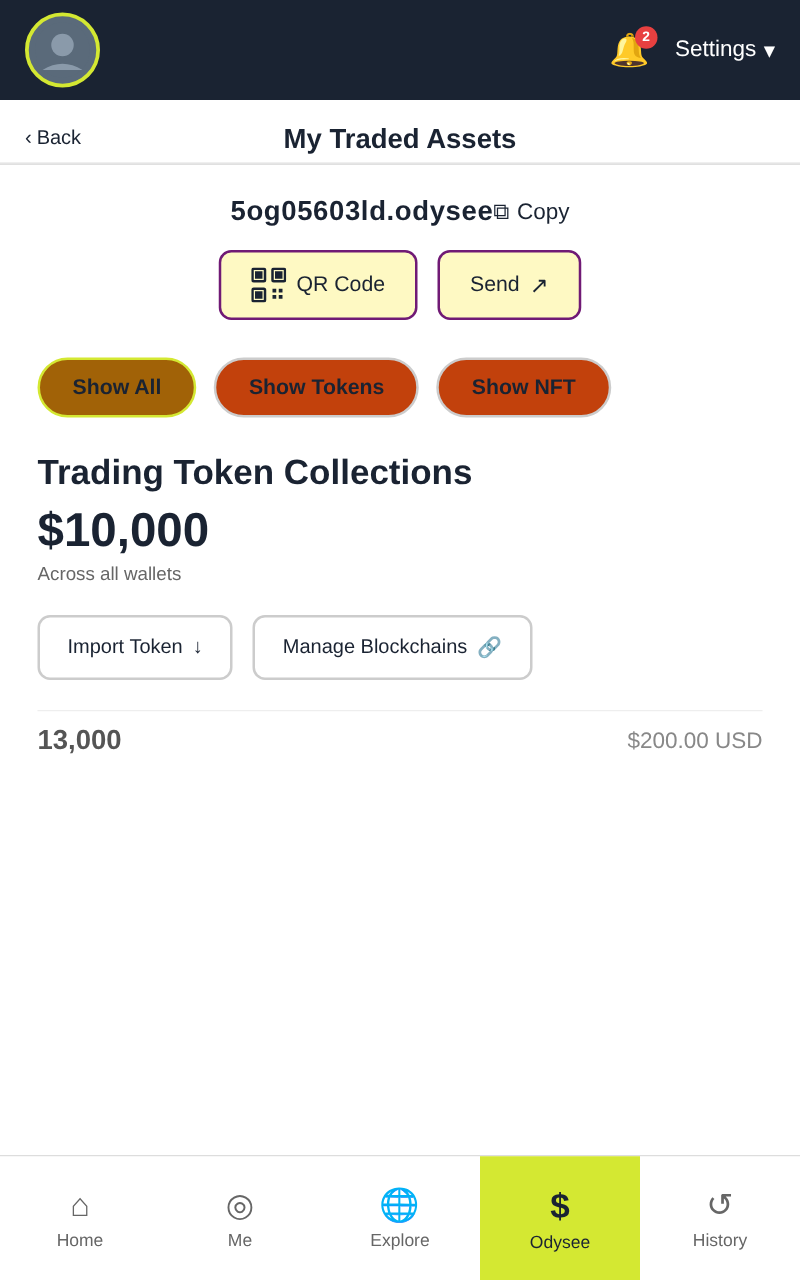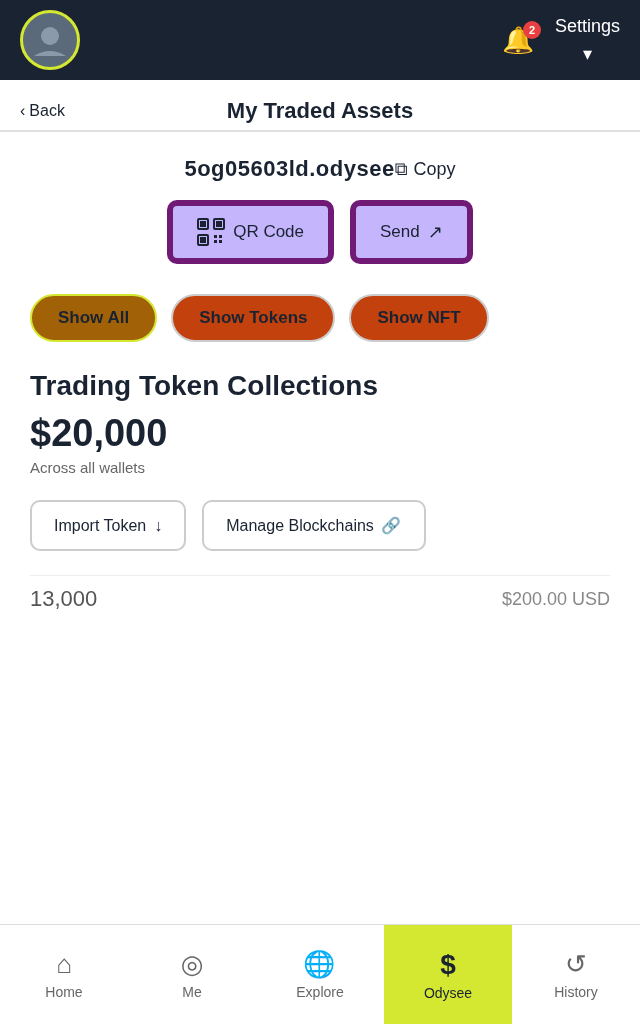--- a/index.html
+++ b/index.html
@@ -63,12 +63,11 @@
       color: #fff;
       font-size: 18px;
       display: flex;
-      align-items: center;
+      align-items: flex-start;
       gap: 6px;
       cursor: pointer;
       background: none;
       border: none;
-      flex-direction: column;
     }
 
     

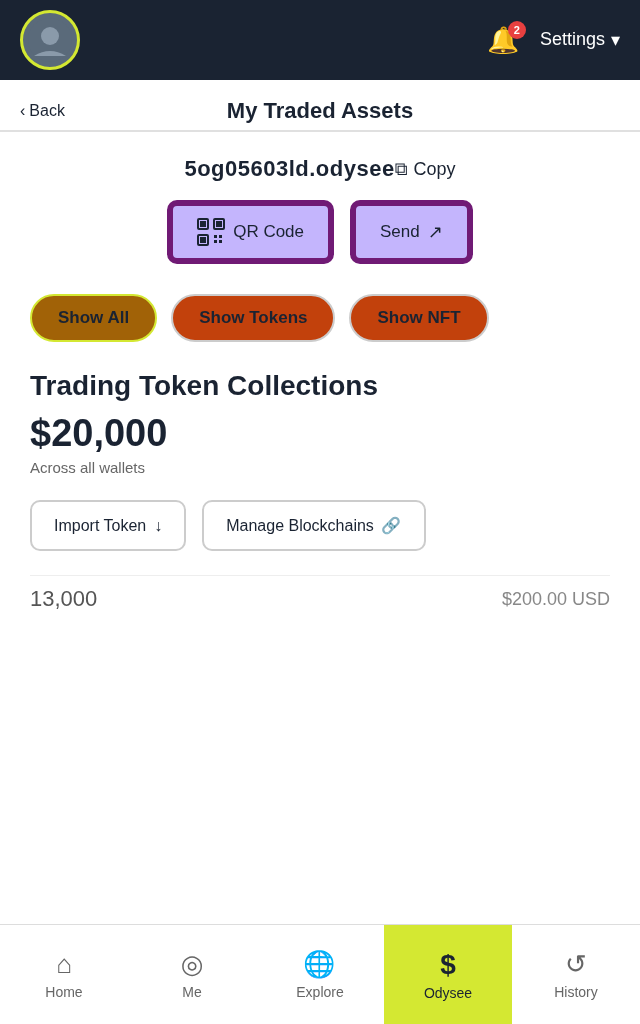--- a/index.html
+++ b/index.html
@@ -147,9 +147,9 @@
       align-items: center;
       gap: 8px;
       padding: 12px 24px;
-      border: 6px solid #701a75;
+      border: 2px solid #701a75;
       border-radius: 10px;
-      background: #c4b5fd;
+      background: #fef9c3;
       font-size: 17px;
       font-weight: 500;
       cursor: pointer;

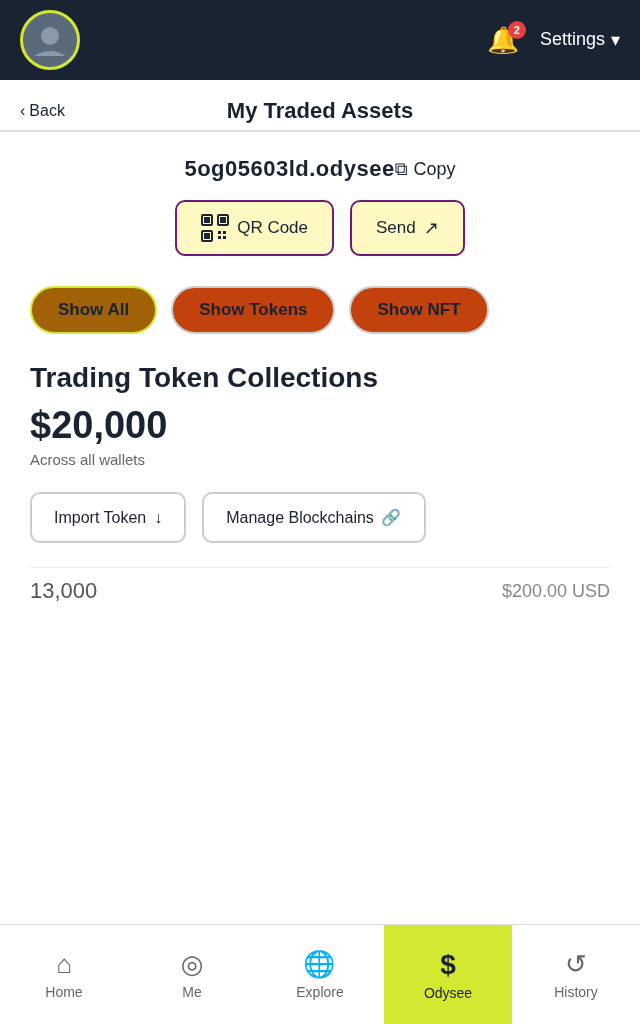--- a/index.html
+++ b/index.html
@@ -343,7 +343,7 @@
   </div>
 
   <div class="collections-title">Trading Token Collections</div>
-  <div class="portfolio-value">$20,000</div>
+  <div class="portfolio-value">$10,000</div>
   <div class="portfolio-sub">Across all wallets</div>
 
   <div class="manage-buttons">

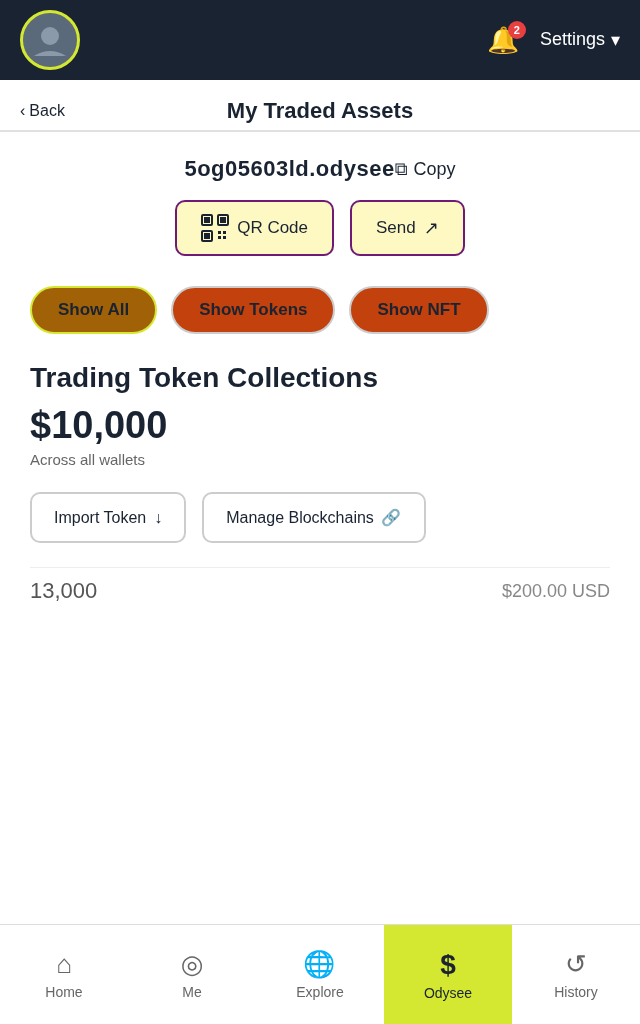--- a/index.html
+++ b/index.html
@@ -233,7 +233,7 @@
     }
     .token-amount {
       font-size: 22px;
-      font-weight: 400;
+      font-weight: 700;
       color: #555;
     }
     .token-usd {

